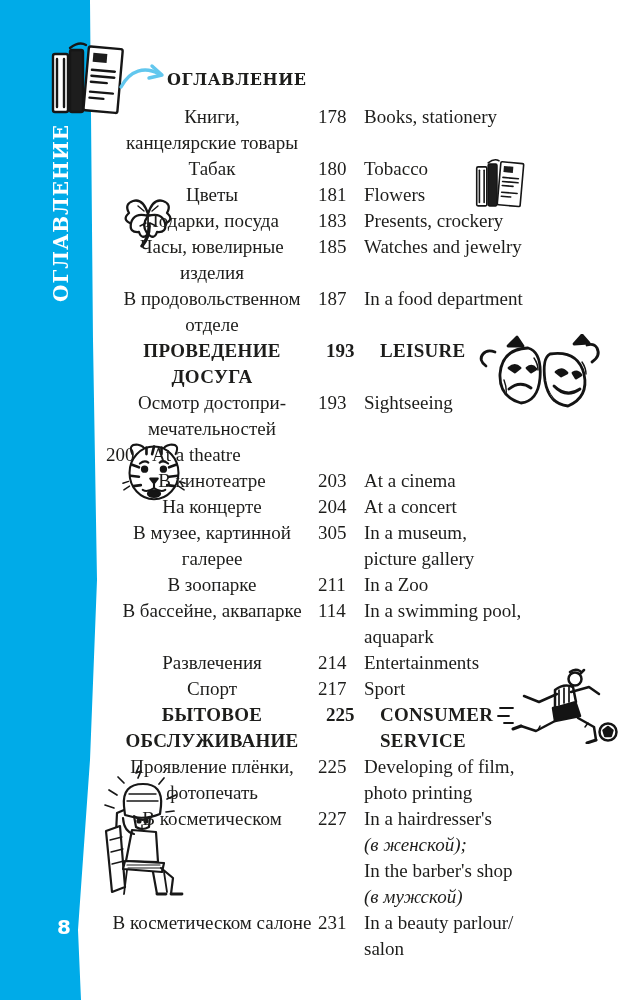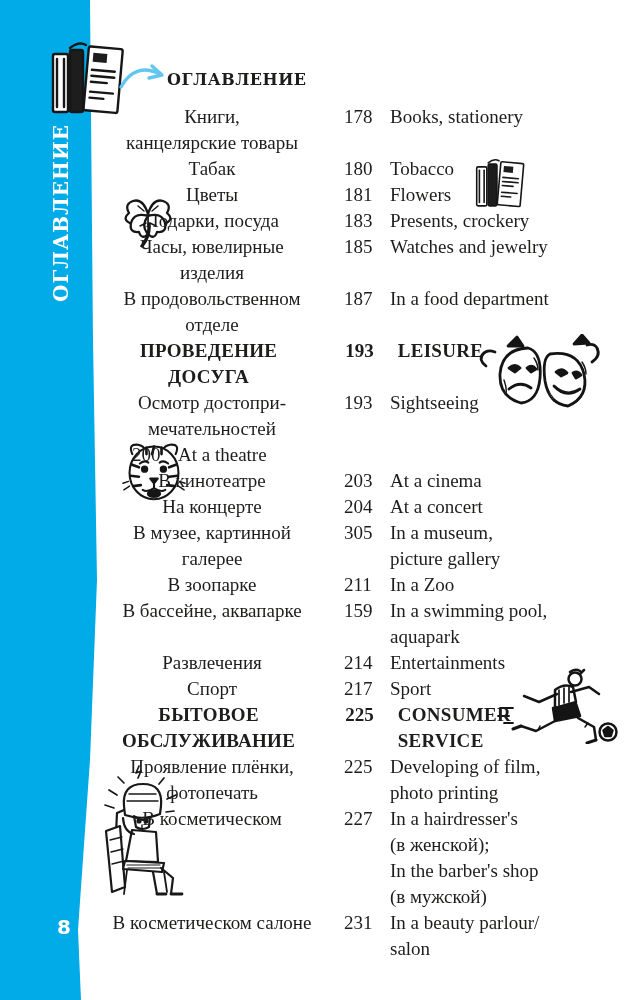--- a/index.html
+++ b/index.html
@@ -20,7 +20,7 @@
   .toc{position:absolute;left:106px;top:104px;width:524px;}
   .row{display:flex;line-height:26px;font-size:19px;}
   .ru{width:212px;text-align:center;white-space:pre-line;}
-  .pg{width:46px;margin-left:26px;}
+  .pg{width:46px;}
   .en{width:240px;white-space:pre-line;}
   .h{font-weight:bold;gap:8px;}
   .h .ru,.h .en{letter-spacing:.3px;}

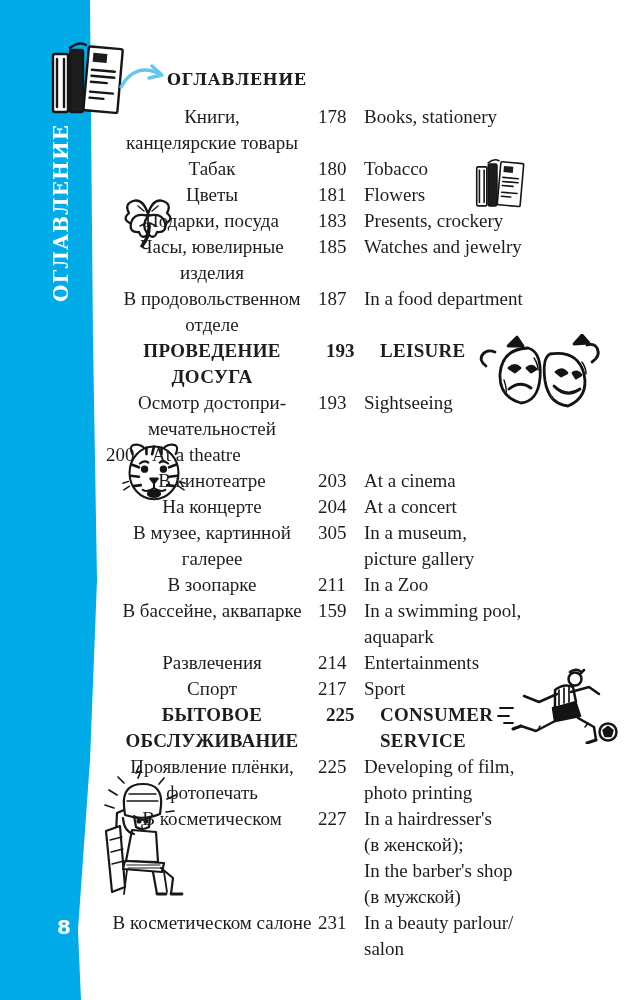--- a/index.html
+++ b/index.html
@@ -248,7 +248,7 @@
       </div>
     <div class="row">
         <div class="ru">В бассейне, аквапарке</div>
-        <div class="pg">159</div>
+        <div class="pg">114</div>
         <div class="en">In a swimming pool,
 aquapark</div>
       </div>

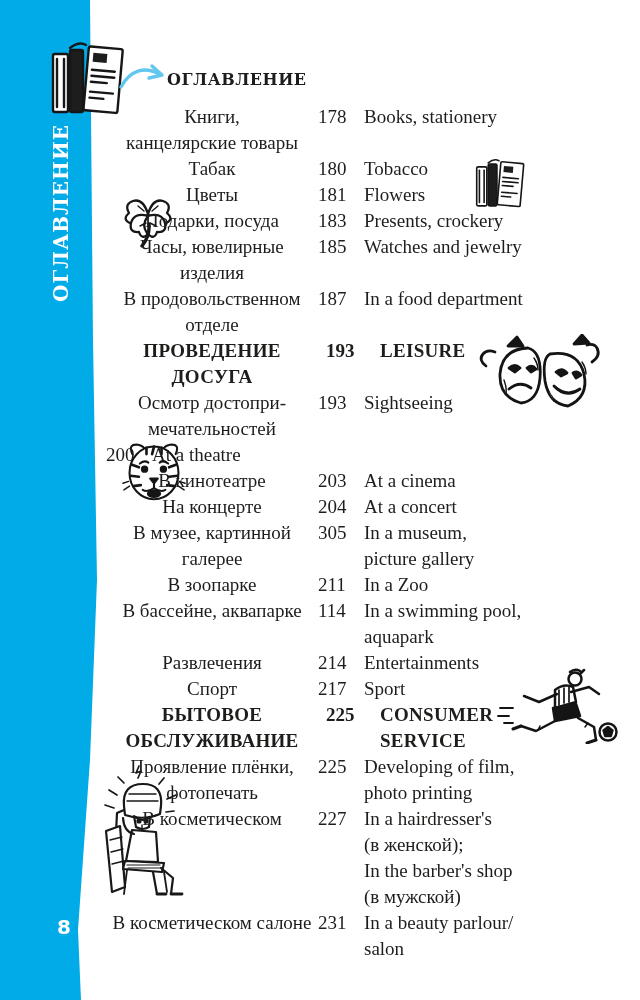--- a/index.html
+++ b/index.html
@@ -24,7 +24,7 @@
   .en{width:240px;white-space:pre-line;}
   .h{font-weight:bold;gap:8px;}
   .h .ru,.h .en{letter-spacing:.3px;}
-  .it{margin-top:8px;}
+  .it{font-style:italic;margin-top:8px;}
   
   .ill{position:absolute;}
   #i-books1{left:46px;top:36px;width:92px;height:84px;}

